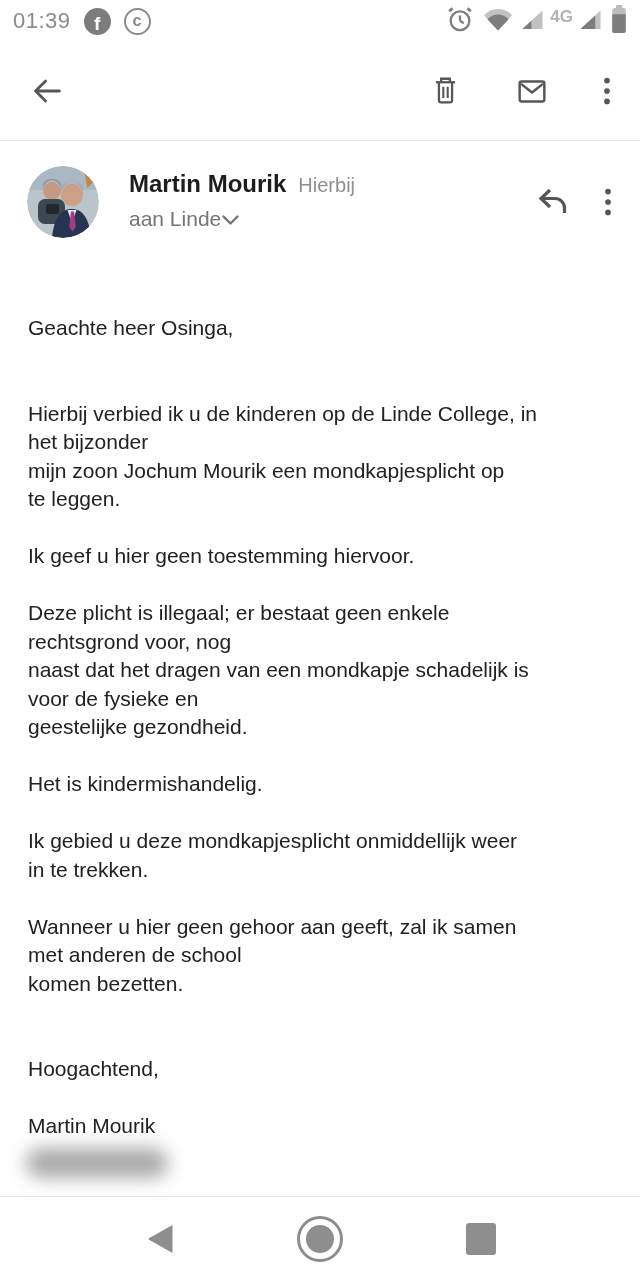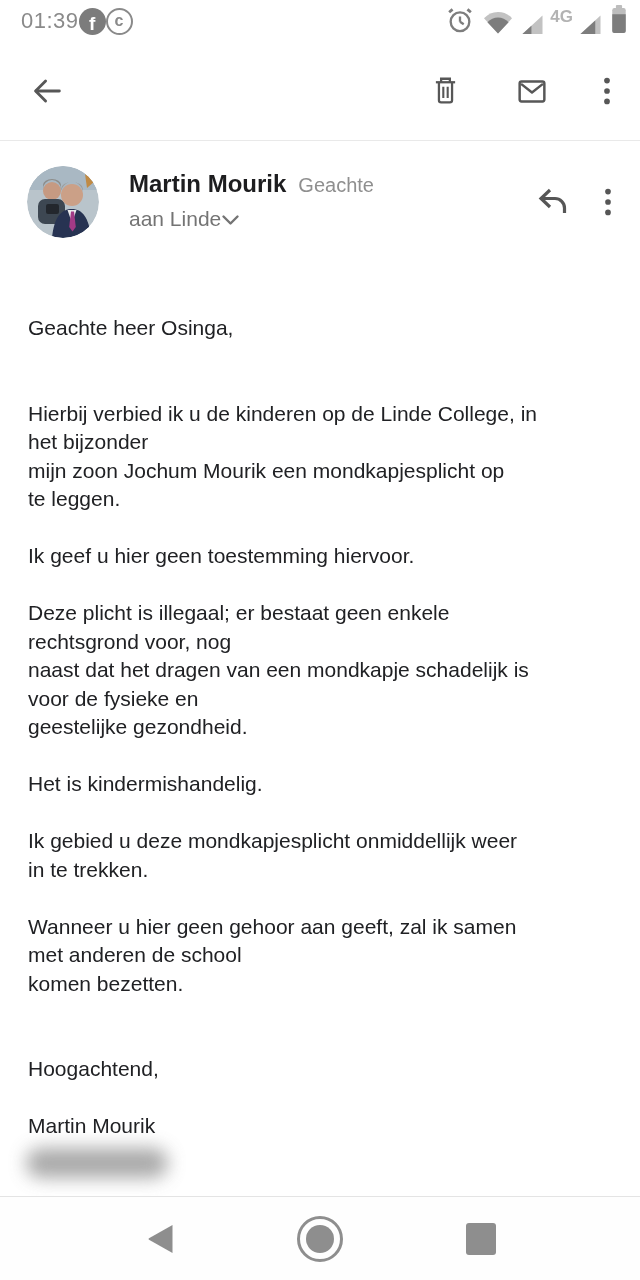--- a/index.html
+++ b/index.html
@@ -22,8 +22,8 @@
 
   
   .status-bar{
-    position:absolute;top:0;left:8px;right:0;height:42px;
-    display:flex;align-items:center;padding:0 13px;
+    position:absolute;top:0;left:0;right:0;height:42px;
+    display:flex;align-items:center;padding:0 13px;gap:13px;
   }
   .status-time{font-size:22px;color:#8a8a8a;letter-spacing:.5px;}
   .notif-circle{width:27px;height:27px;border-radius:50%;display:flex;align-items:center;justify-content:center;}

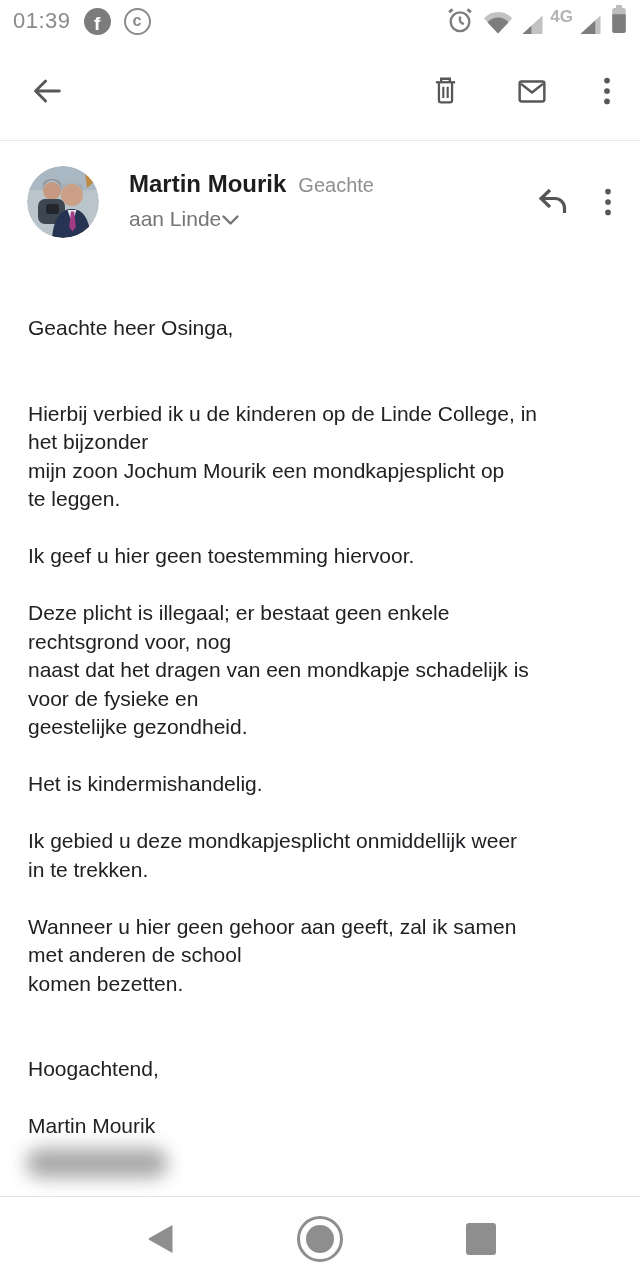--- a/index.html
+++ b/index.html
@@ -30,7 +30,7 @@
   .fb-circle{background:#7c7c7c;color:#ffffff;font-size:19px;font-weight:bold;padding-top:5px;}
   .c-circle{border:2.5px solid #8a8a8a;color:#8a8a8a;font-size:16px;font-weight:bold;}
   .status-spacer{flex:1;}
-  .status-right{display:flex;align-items:flex-end;gap:9px;}
+  .status-right{display:flex;align-items:center;gap:9px;}
   .net-label{font-size:17px;color:#b3b3b3;font-weight:bold;align-self:flex-start;margin:2px -2px 0 -3px;}
 
   

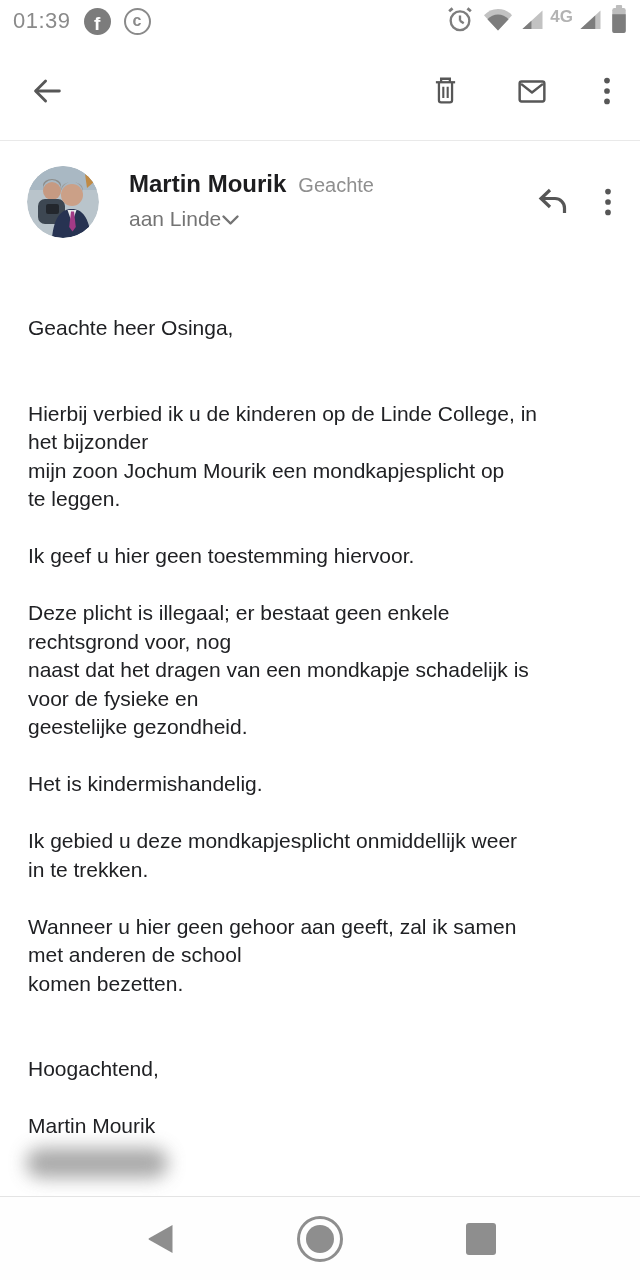--- a/index.html
+++ b/index.html
@@ -184,7 +184,7 @@
     <div class="sender-block">
       <div class="sender-row">
         <span class="sender-name">Martin Mourik</span>
-        <span class="email-date">Geachte</span>
+        <span class="email-date">Hierbij</span>
       </div>
       <div class="recipient-row">
         <span>aan Linde</span>

